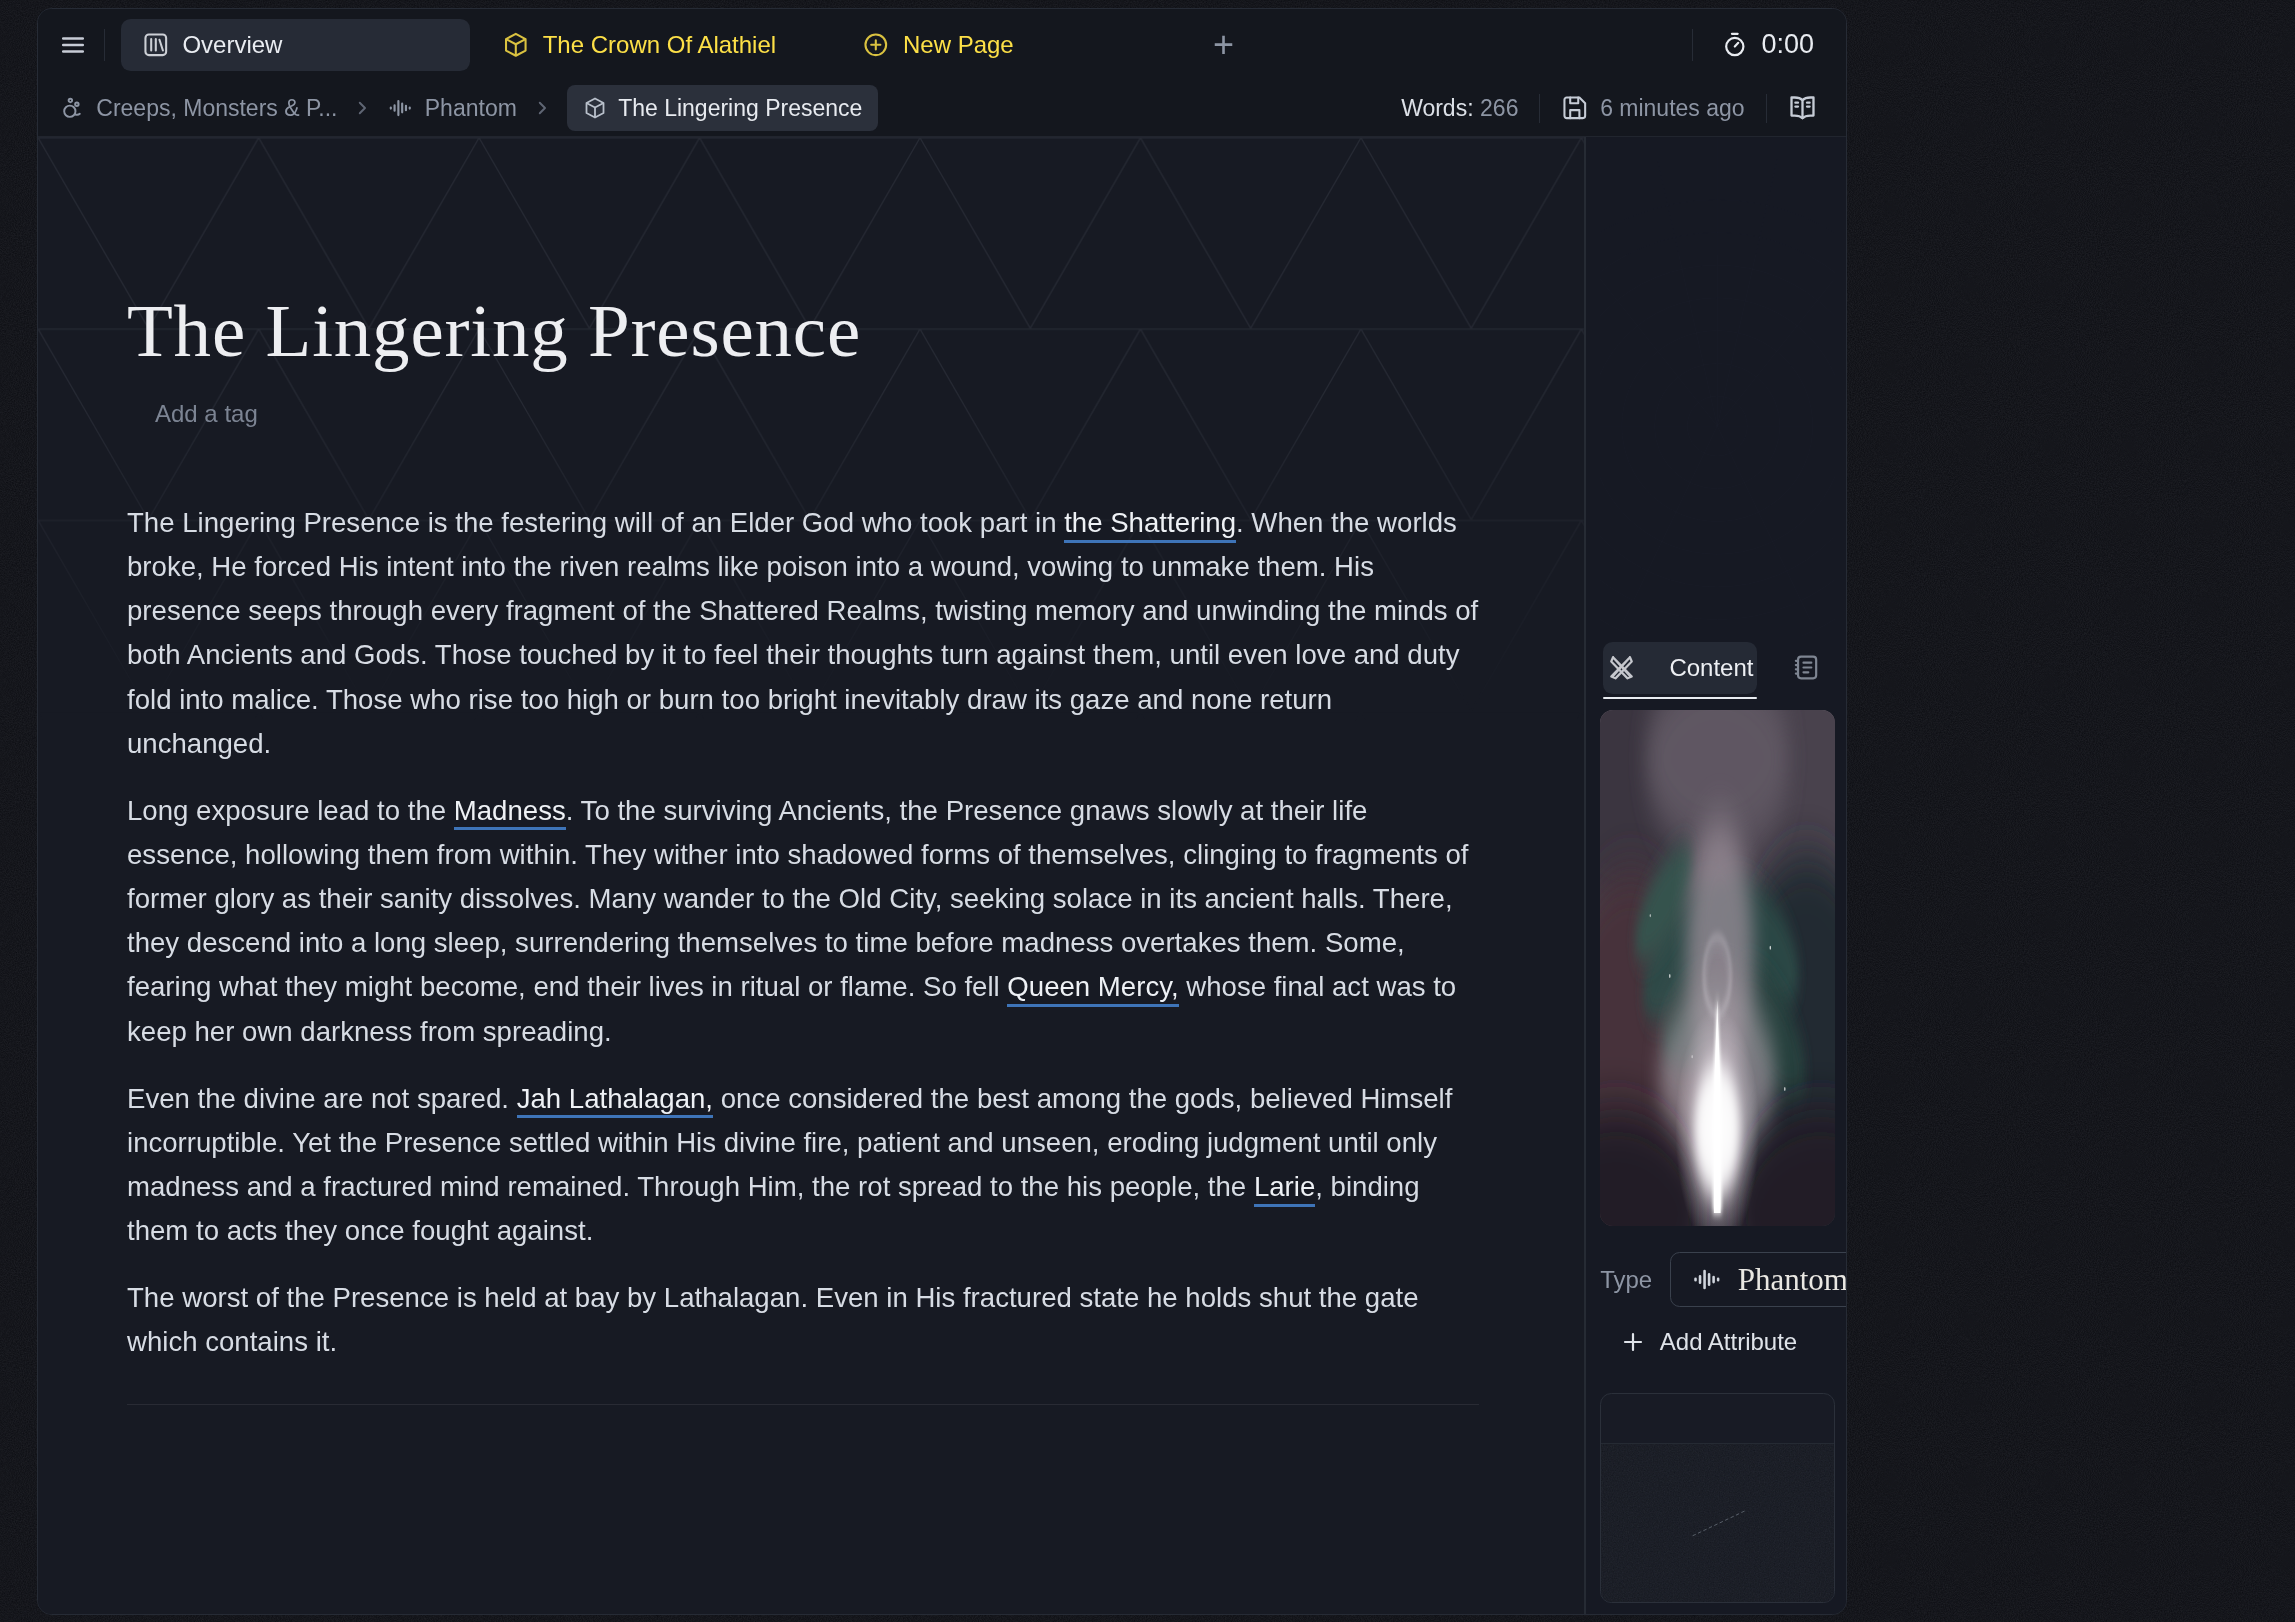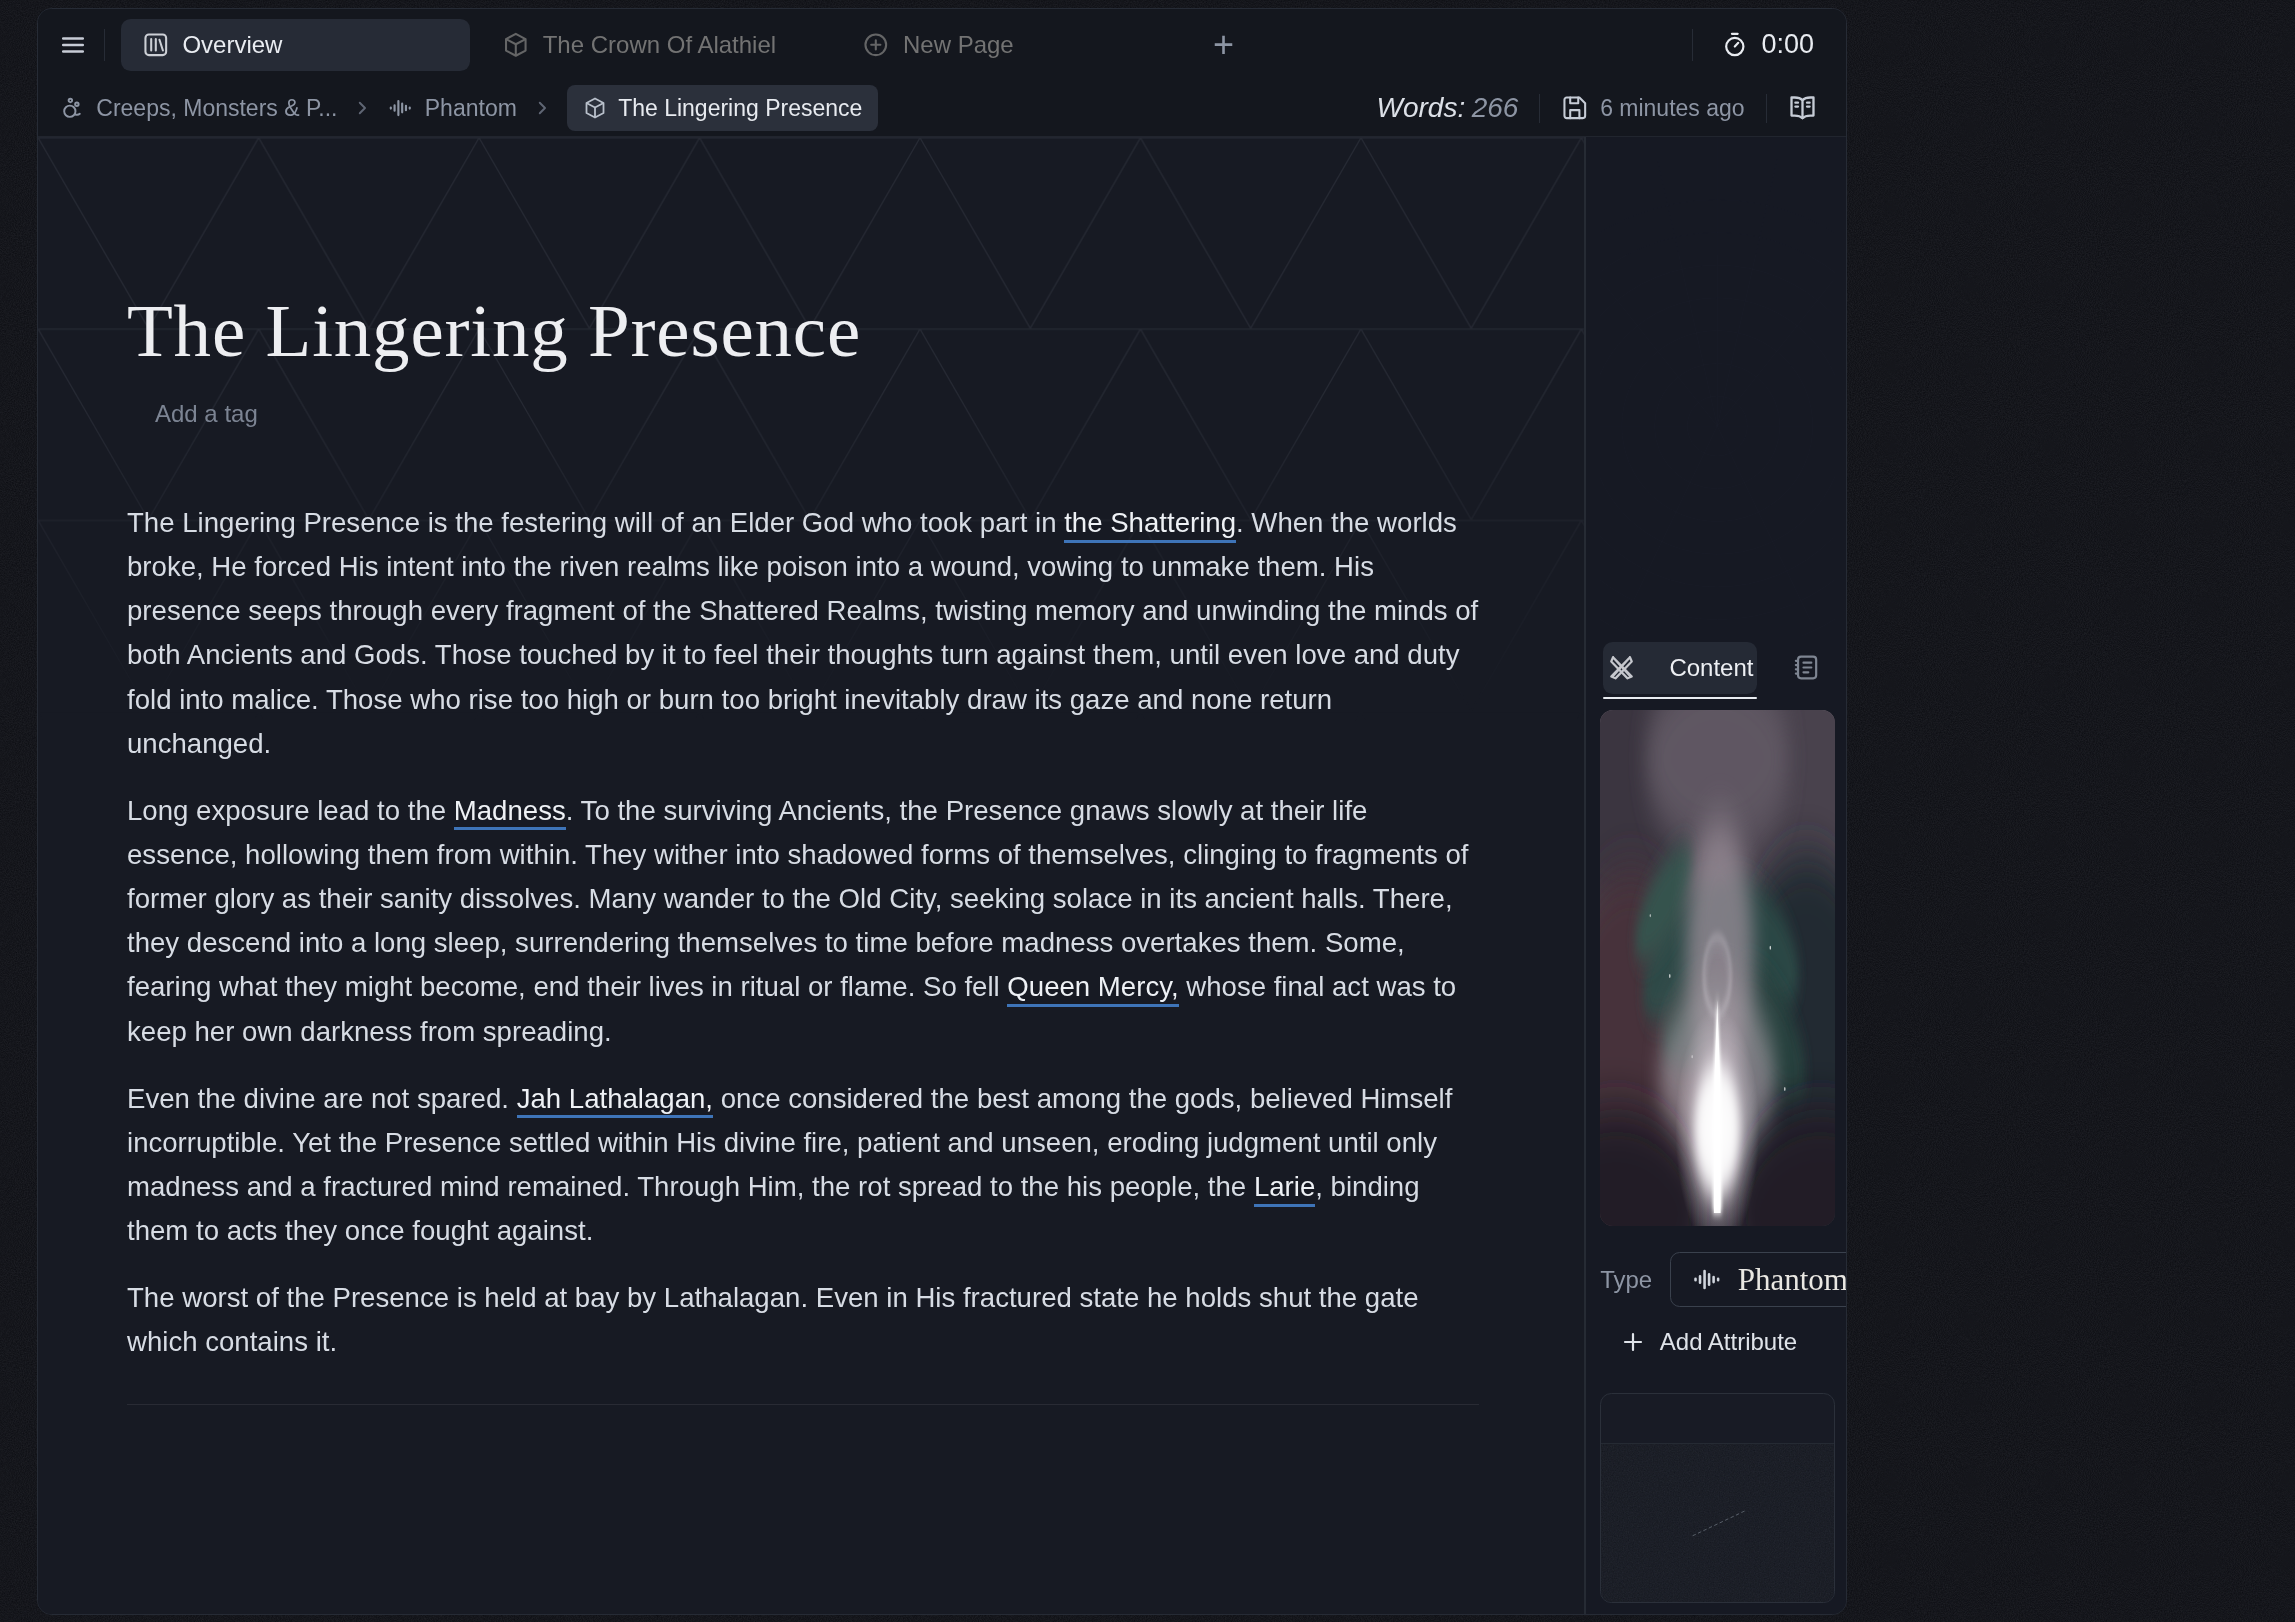--- a/index.html
+++ b/index.html
@@ -24,7 +24,7 @@
   .topbar { height: 71px; flex: 0 0 auto; background: #14171e; display: flex; align-items: center; padding: 0 32px 0 16px; }
   .hamburger { width: 37px; height: 37px; display: flex; align-items: center; justify-content: center; background: none; border: none; cursor: pointer; color: #c7ccd6; }
   .tb-sep { width: 0.8px; height: 32px; background: #272c36; margin: 0 16px 0 13px; }
-  .tab { width: 349px; height: 52px; display: flex; align-items: center; gap: 13px; padding: 0 21px; border-radius: 9.7px; color: #737373; font-size: 24px; margin-right: 11.3px; cursor: pointer; }
+  .tab { width: 349px; height: 52px; display: flex; align-items: center; gap: 13px; padding: 0 21px; border-radius: 9.7px; color: #fde047; font-size: 24px; margin-right: 11.3px; cursor: pointer; }
   .tab.active { background: #262b36; color: #e9ecf1; }
   .tab .ticon { flex: 0 0 auto; opacity: .85; }
   .tab-add { background: none; border: none; color: #8d95a4; font-size: 36px; font-weight: 300; line-height: 1; cursor: pointer; padding: 0 11.3px; }

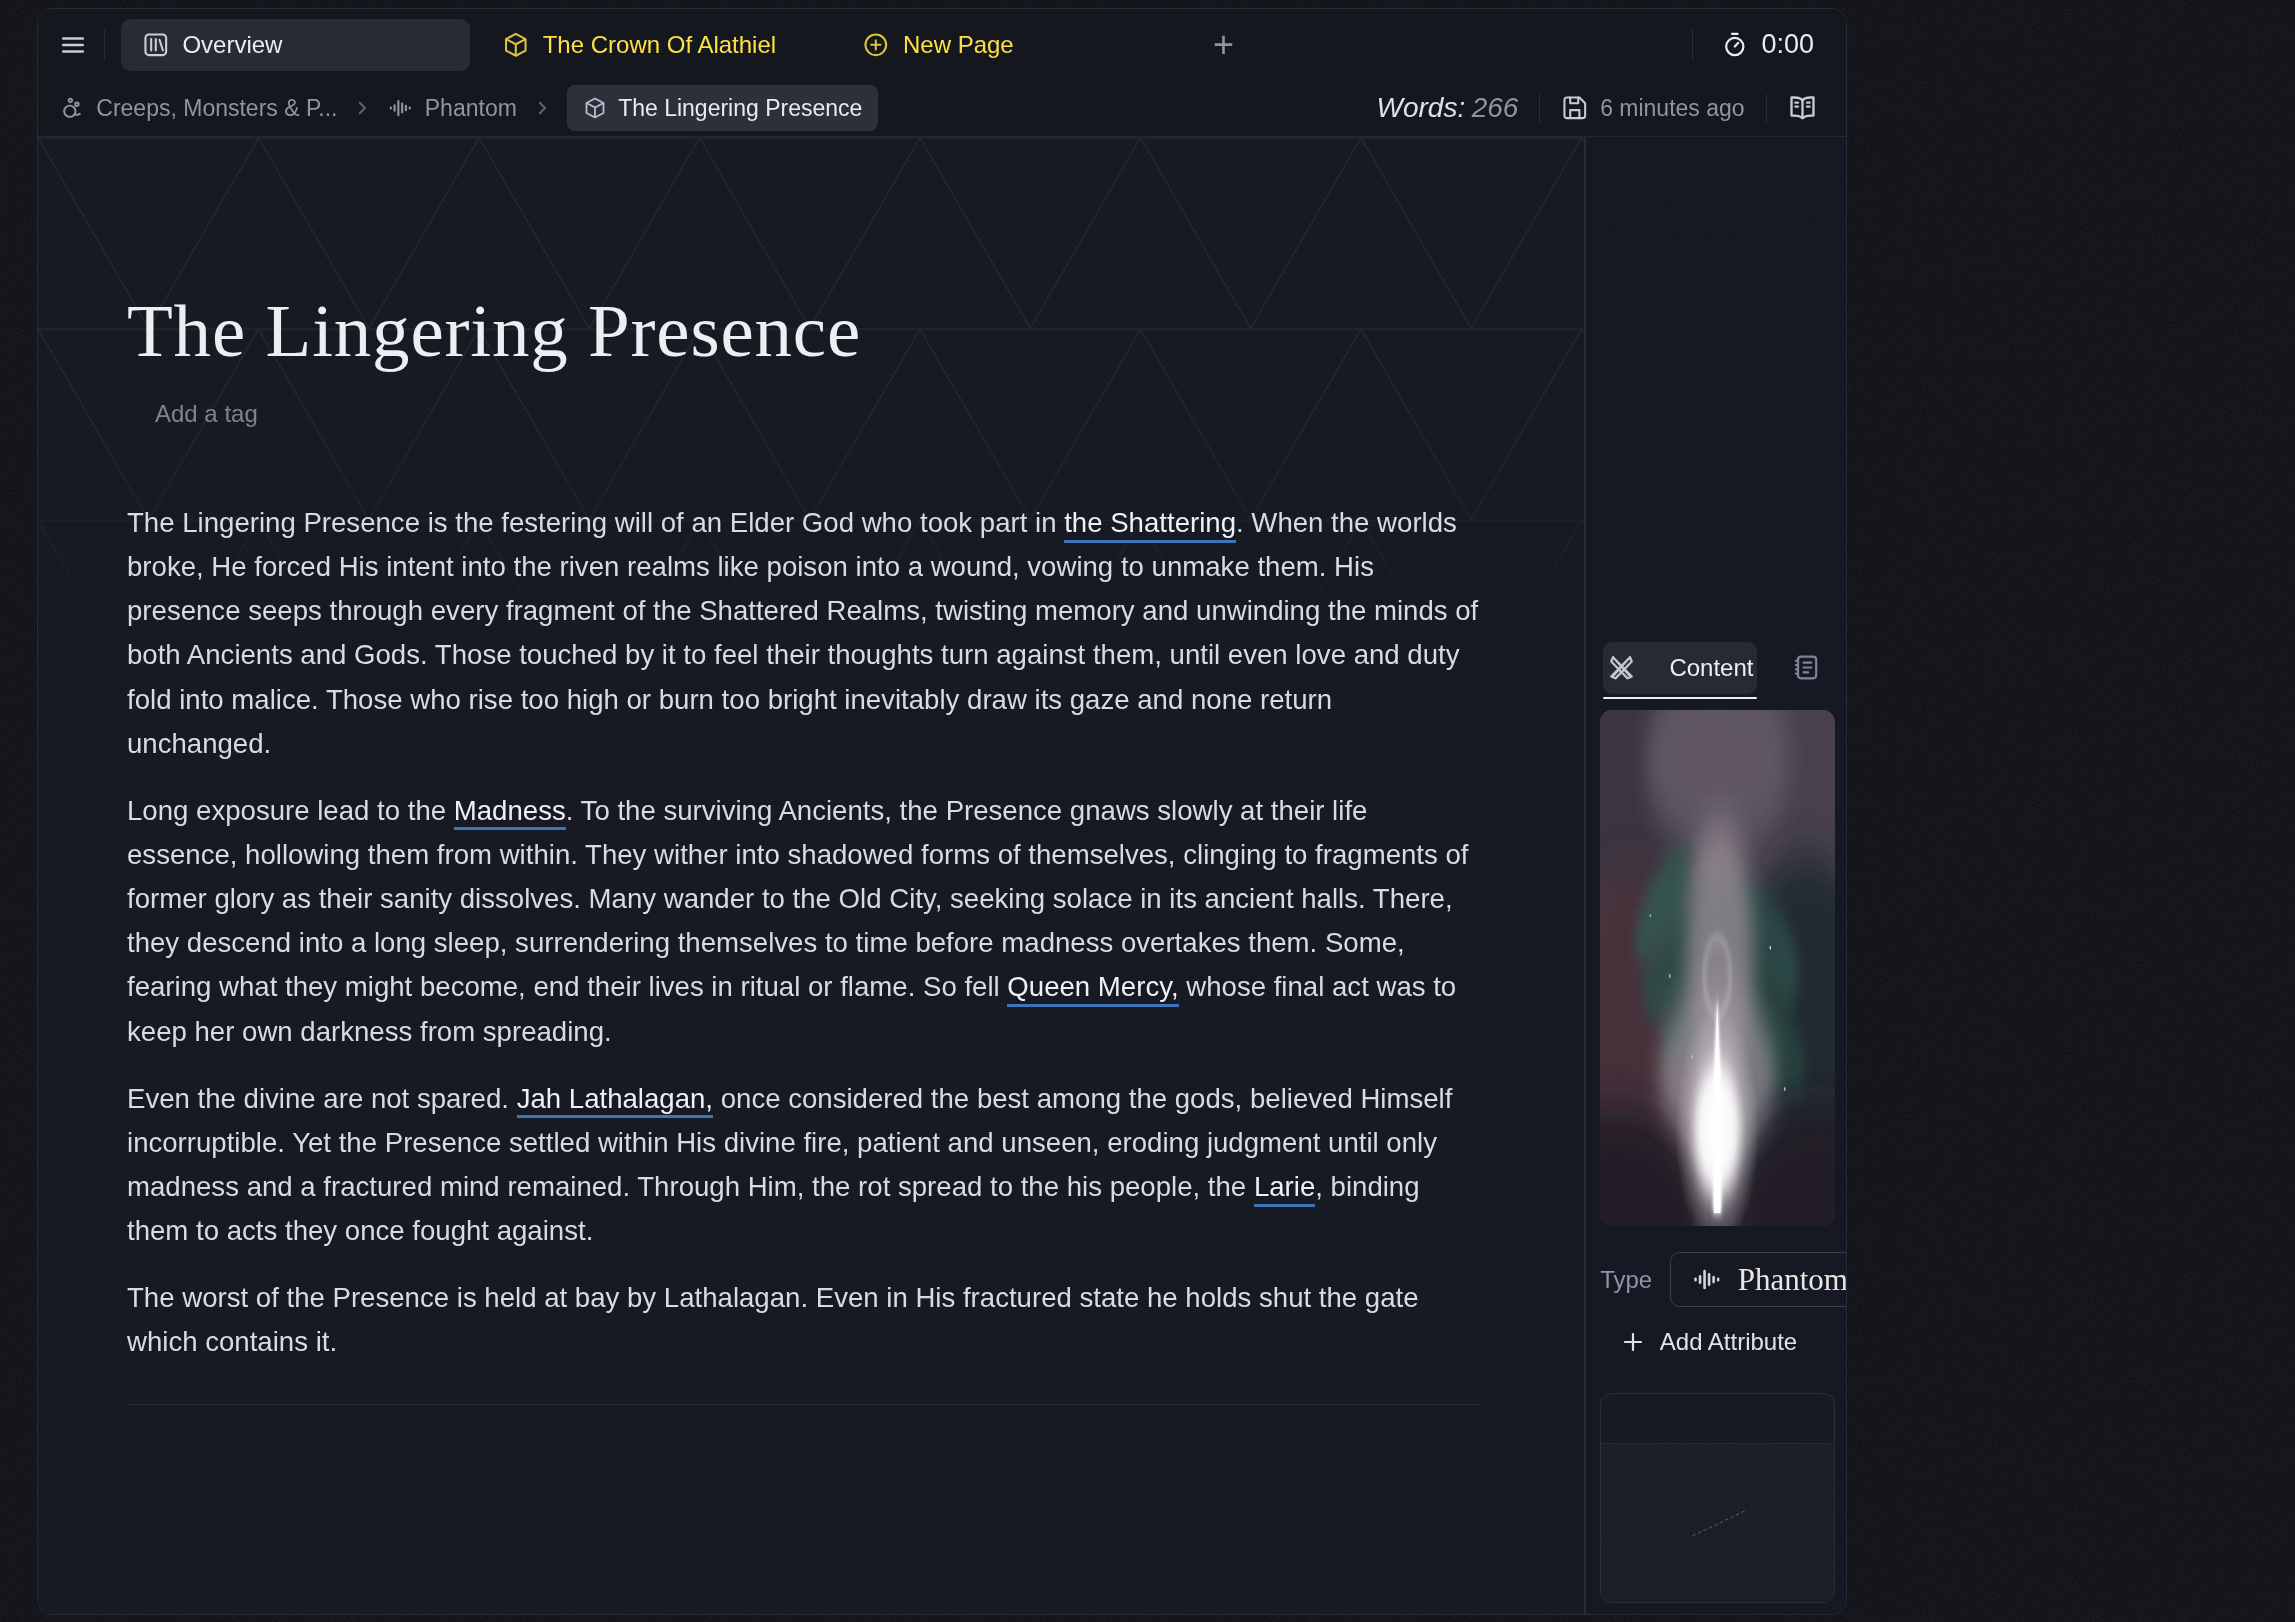--- a/index.html
+++ b/index.html
@@ -38,7 +38,7 @@
   .chev { color: #5f6674; }
   .crumb-chip { display: flex; align-items: center; gap: 11.3px; background: #2b303b; border-radius: 8px; padding: 9.7px 16px; color: #e8ebf0; font-size: 23px; cursor: pointer; }
   .crumb-right { margin-left: auto; display: flex; align-items: center; gap: 21px; }
-  .words { font-size: 28px; color: #dce0e7; font-style: italic; }
+  .words { font-size: 23px; color: #dce0e7; }
   .words .count { color: #8d95a4; margin-left: 6.5px; }
   .cr-sep { width: 0.8px; height: 29px; background: #272c36; }
   .saved { display: flex; align-items: center; gap: 11.3px; color: #8d95a4; font-size: 23px; }

